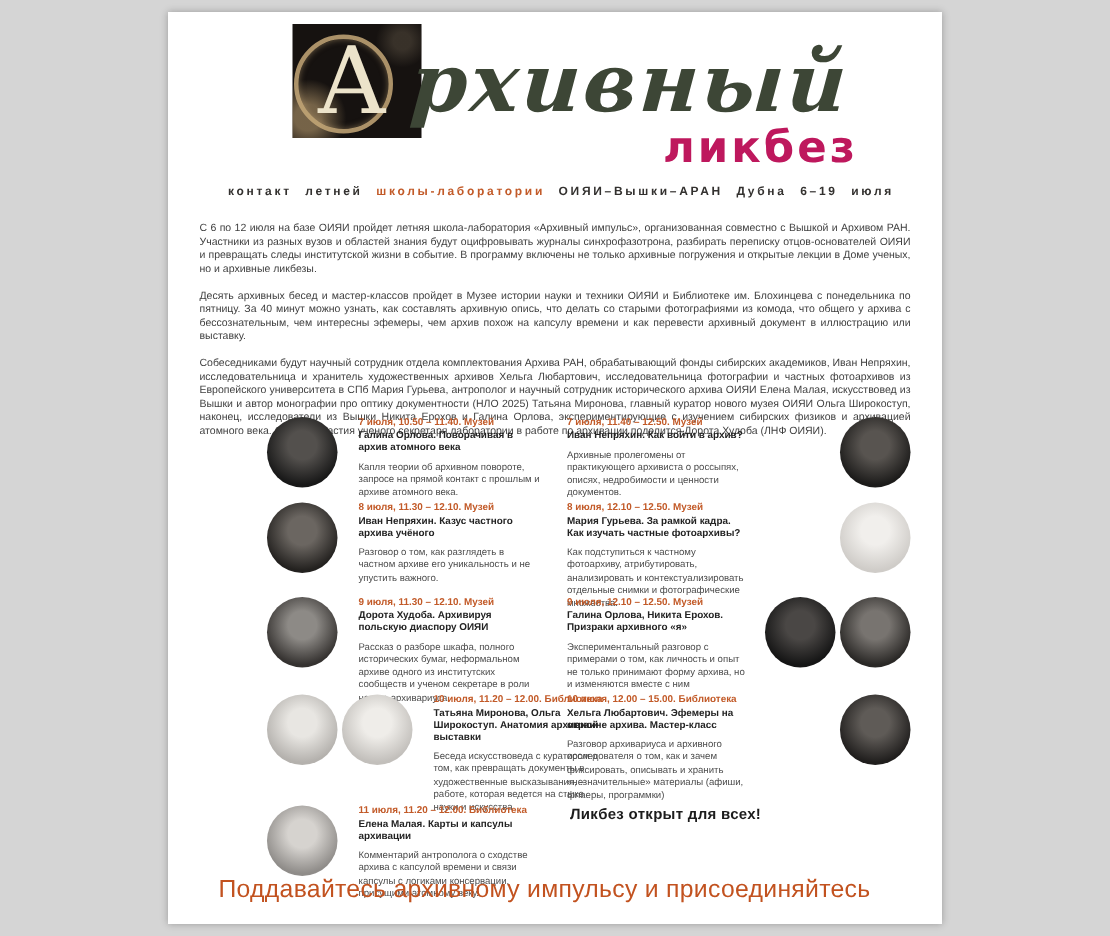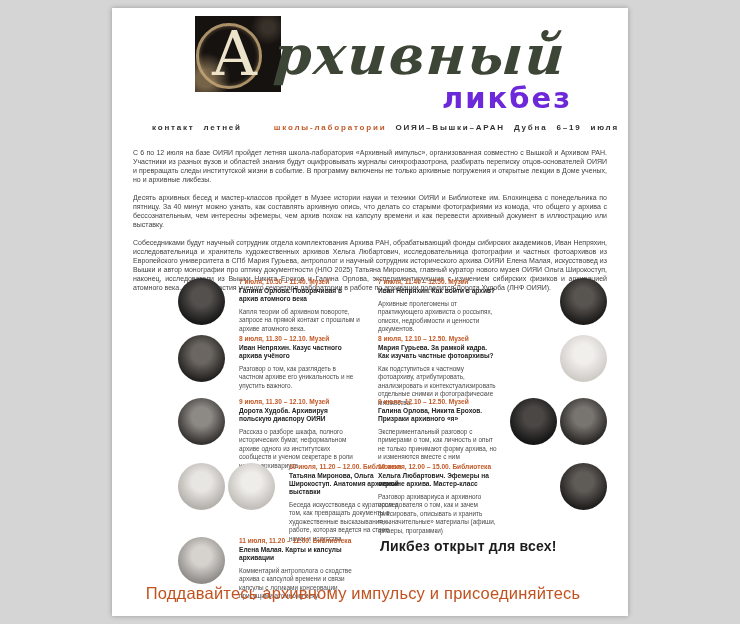--- a/index.html
+++ b/index.html
@@ -41,7 +41,7 @@
     position:absolute;right:56px;top:74px;
     font-family:"DejaVu Sans",sans-serif;font-weight:700;
     font-size:29px;line-height:32px;letter-spacing:2px;
-    color:#6d28d9;
+    color:#be185d;
   }
   .lectorium{
     position:absolute;left:40px;top:115px;width:440px;

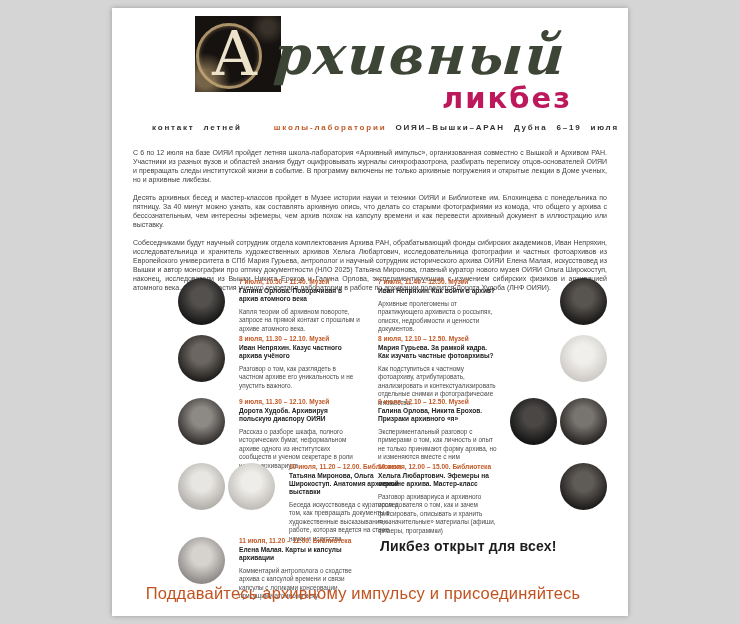--- a/index.html
+++ b/index.html
@@ -49,7 +49,7 @@
     font-size:8px;font-weight:700;letter-spacing:1.8px;word-spacing:5px;
     color:#33312f;
   }
-  .lectorium .hl{color:#c25a28;margin-left:23px;}
+  .lectorium .hl{color:#c25a28;}
   
   .intro{
     position:absolute;left:21px;top:140px;width:474px;

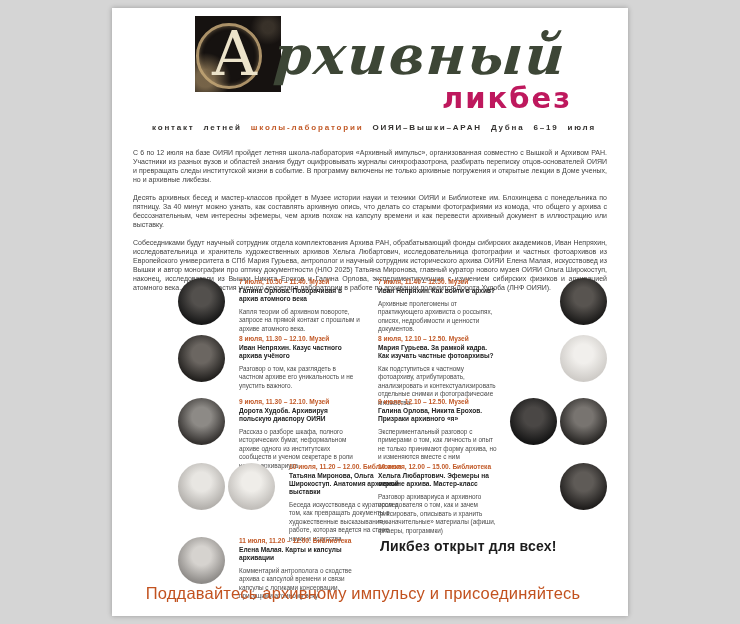--- a/index.html
+++ b/index.html
@@ -73,7 +73,7 @@
   .edesc{font-size:6.4px;line-height:8.4px;color:#4c4c4c;}
   .open-note{
     position:absolute;left:268px;top:530px;
-    font-size:14px;font-weight:700;color:#1c1c1c;letter-spacing:.2px;
+    font-size:10px;font-weight:700;color:#1c1c1c;letter-spacing:.2px;
   }
   .tagline{
     position:absolute;left:0;top:576px;width:502px;text-align:center;

